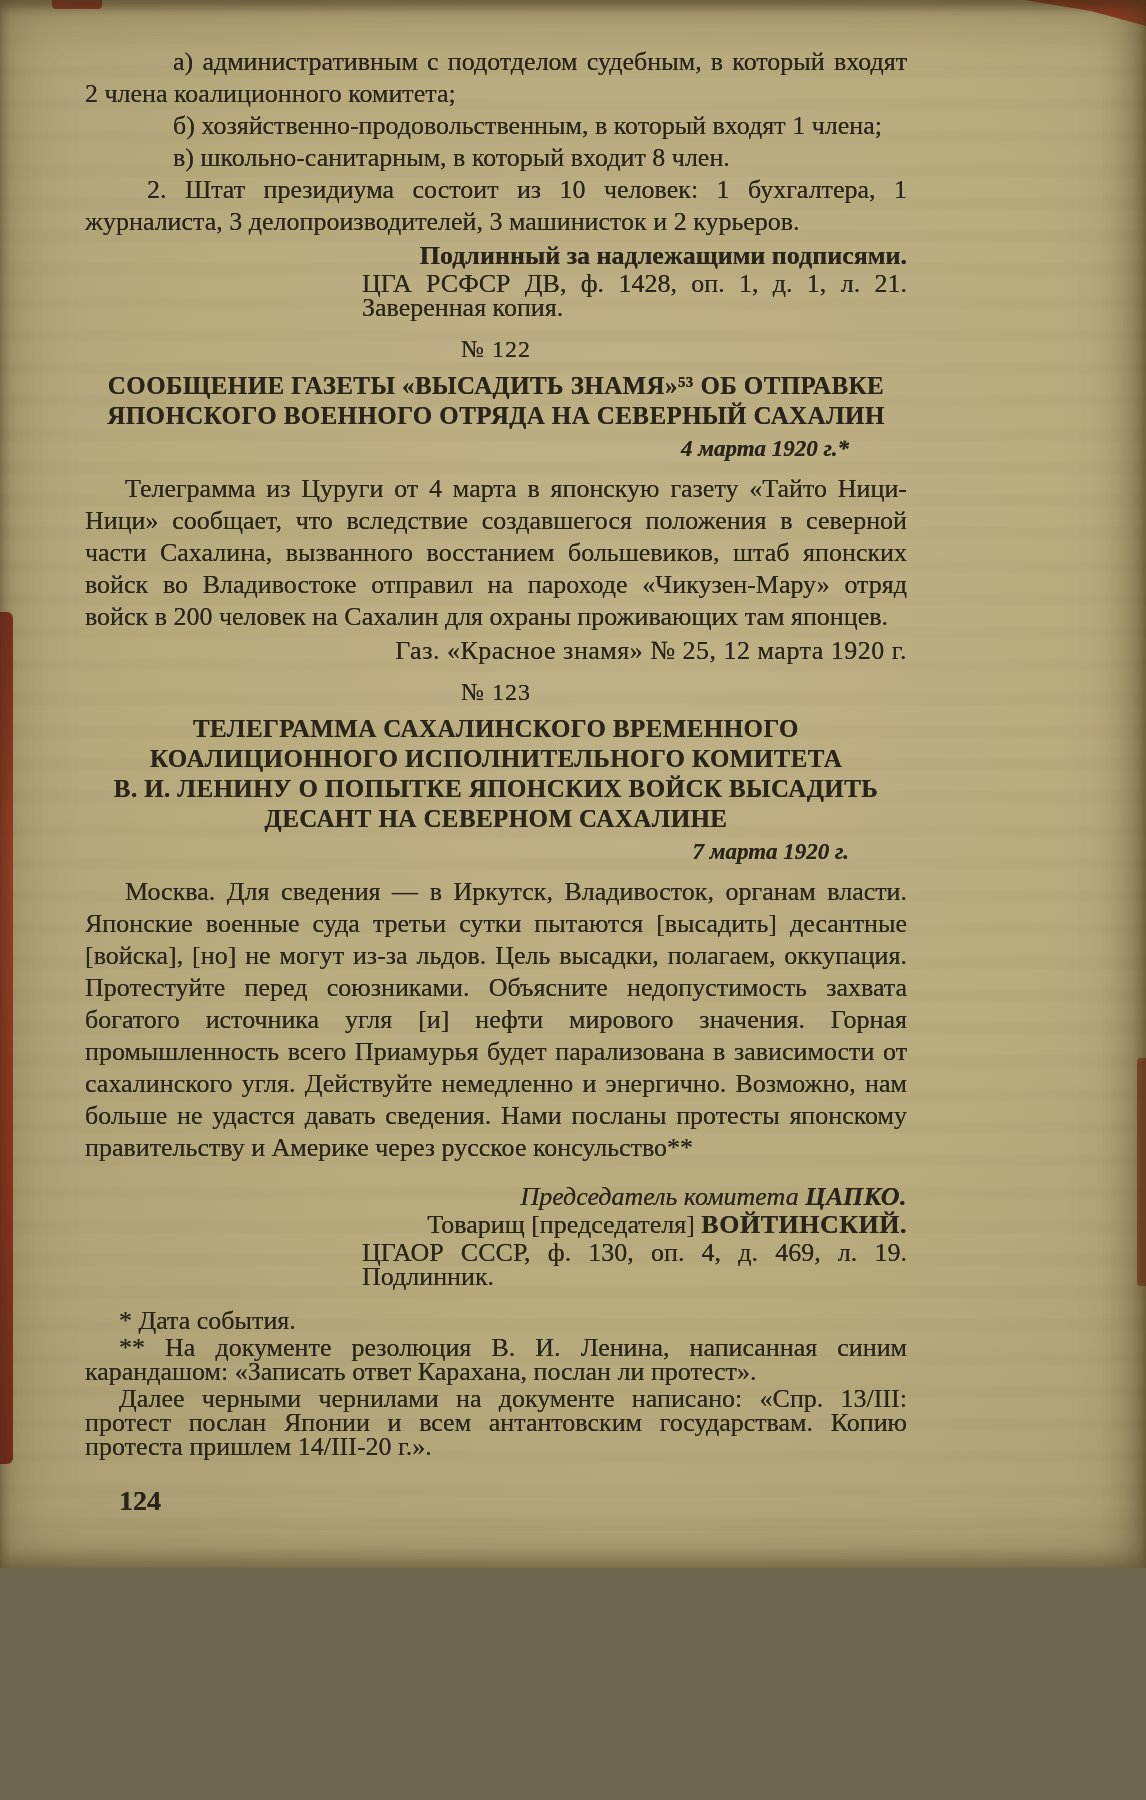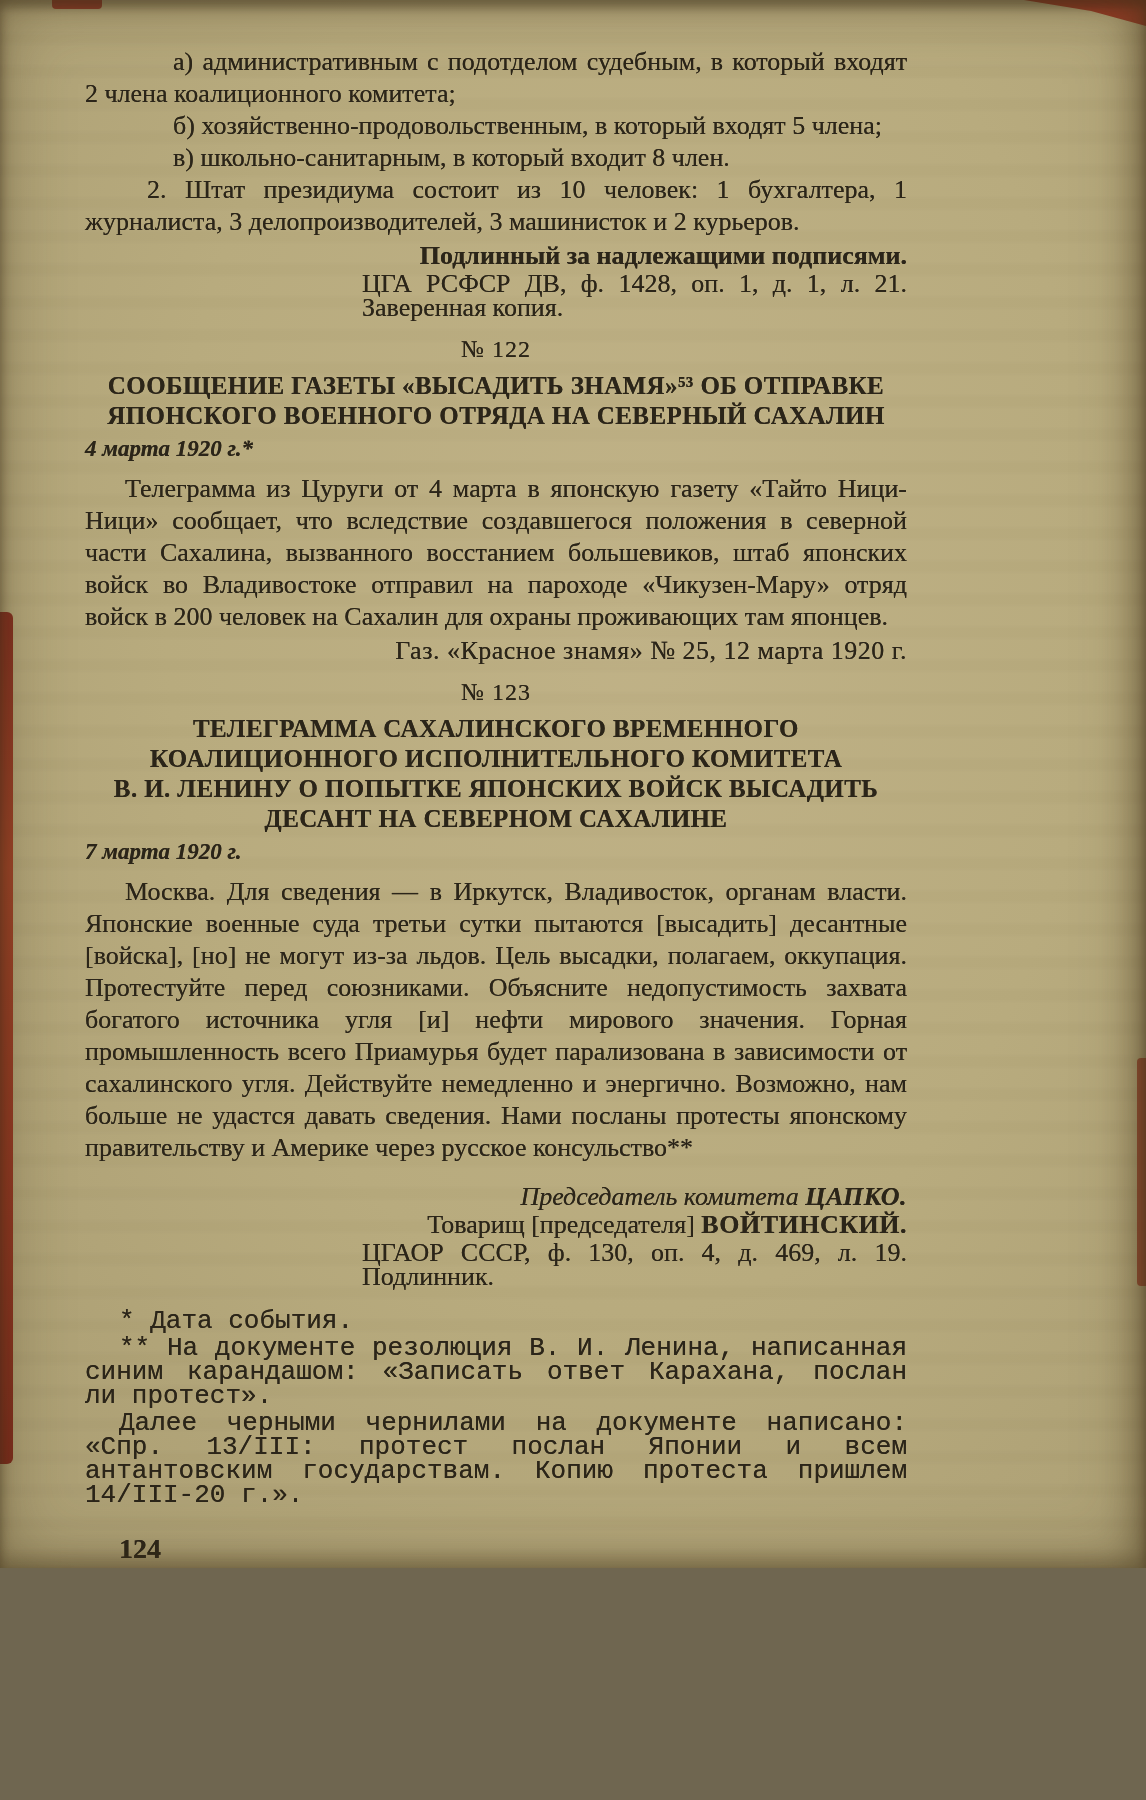--- a/index.html
+++ b/index.html
@@ -79,7 +79,7 @@
   <div class="content">
 
     <p class="body li">а) административным с подотделом судебным, в который входят 2 члена коалиционного комитета;</p>
-    <p class="body li">б) хозяйственно-продовольственным, в который входят 5 члена;</p>
+    <p class="body li">б) хозяйственно-продовольственным, в который входят 1 члена;</p>
     <p class="body li">в) школьно-санитарным, в который входит 8 член.</p>
     <p class="body num-li">2. Штат президиума состоит из 10 человек: 1 бухгалтера, 1 журналиста, 3 делопроизводителей, 3 машинисток и 2 курьеров.</p>
     <div class="small bold right auth">Подлинный за надлежащими подписями.</div>

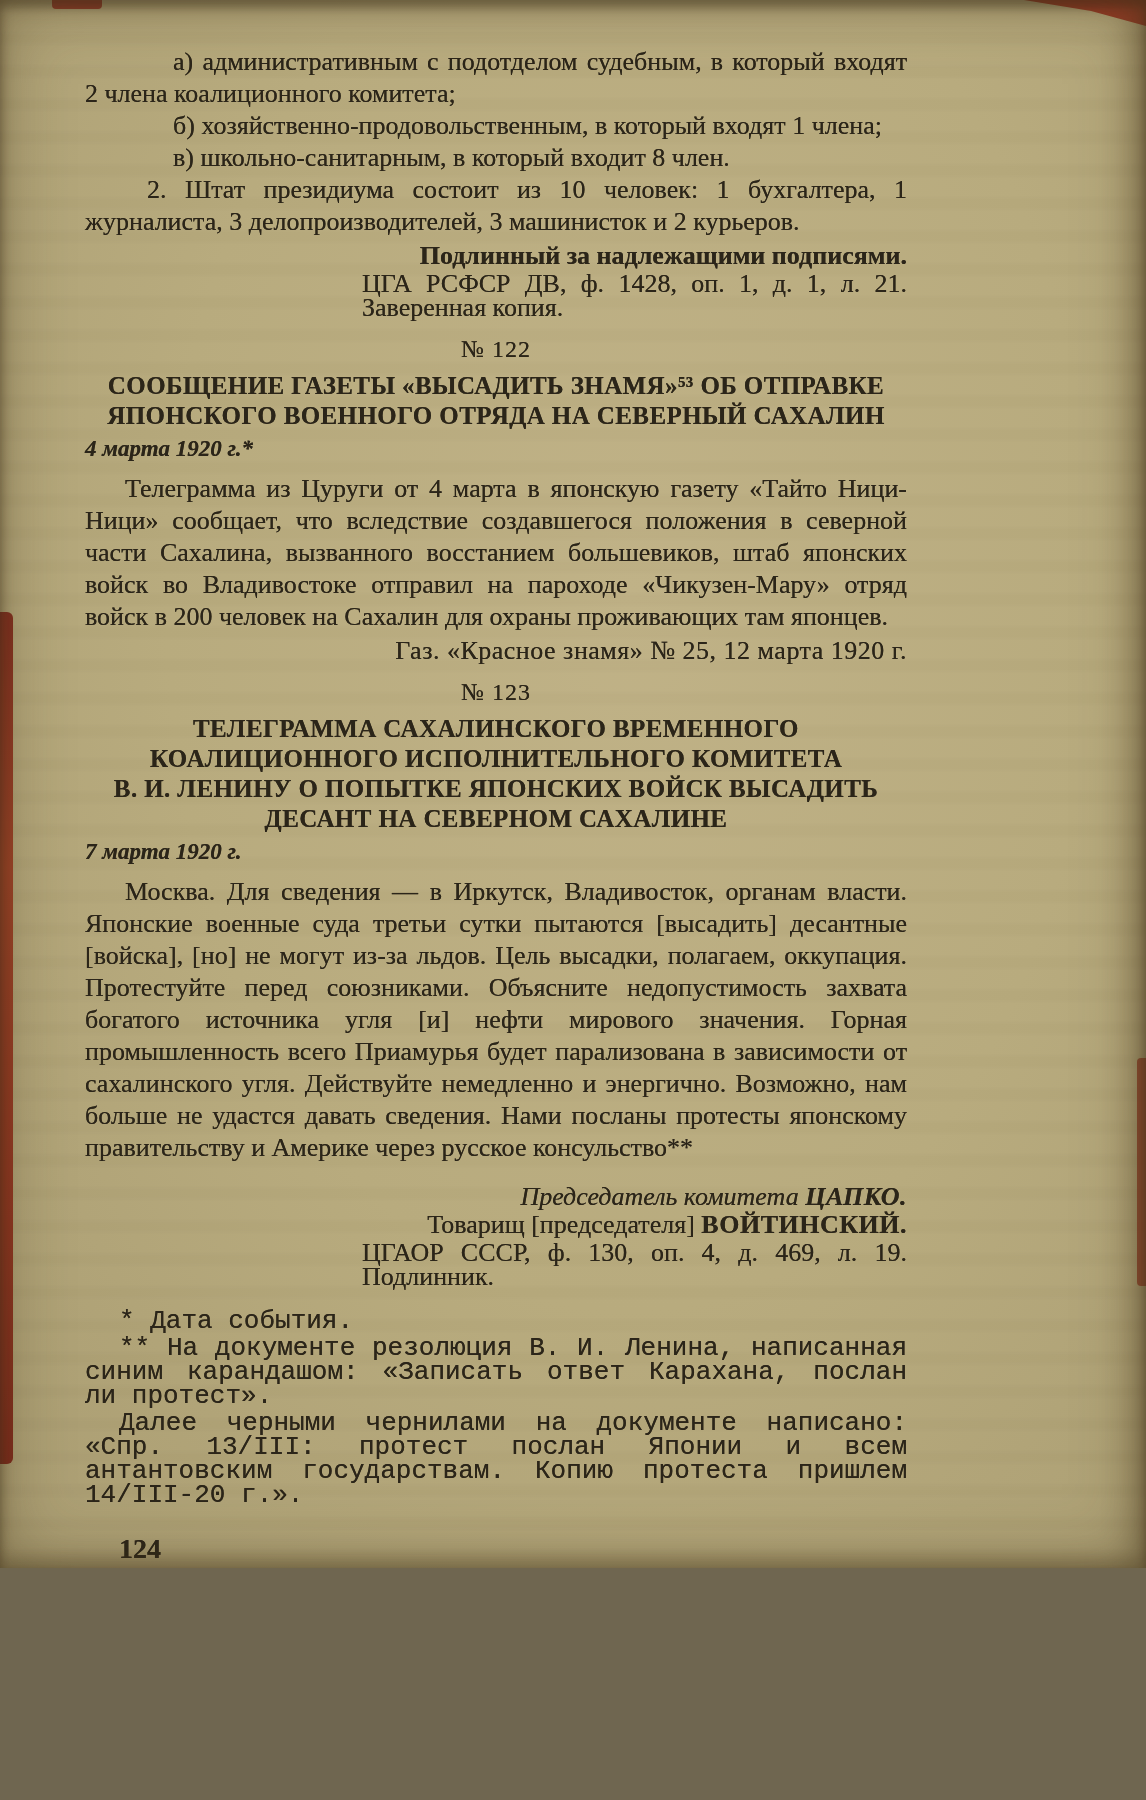--- a/index.html
+++ b/index.html
@@ -57,7 +57,7 @@
     letter-spacing:.4px;margin:0 0 2px;white-space:pre-line;
   }
   .doc-date{
-    text-align:left;padding-right:58px;font-style:italic;font-weight:bold;
+    text-align:right;padding-right:58px;font-style:italic;font-weight:bold;
     font-size:23px;line-height:28px;margin:4px 0 10px;
   }
   .source{margin-top:6px;letter-spacing:.5px;}

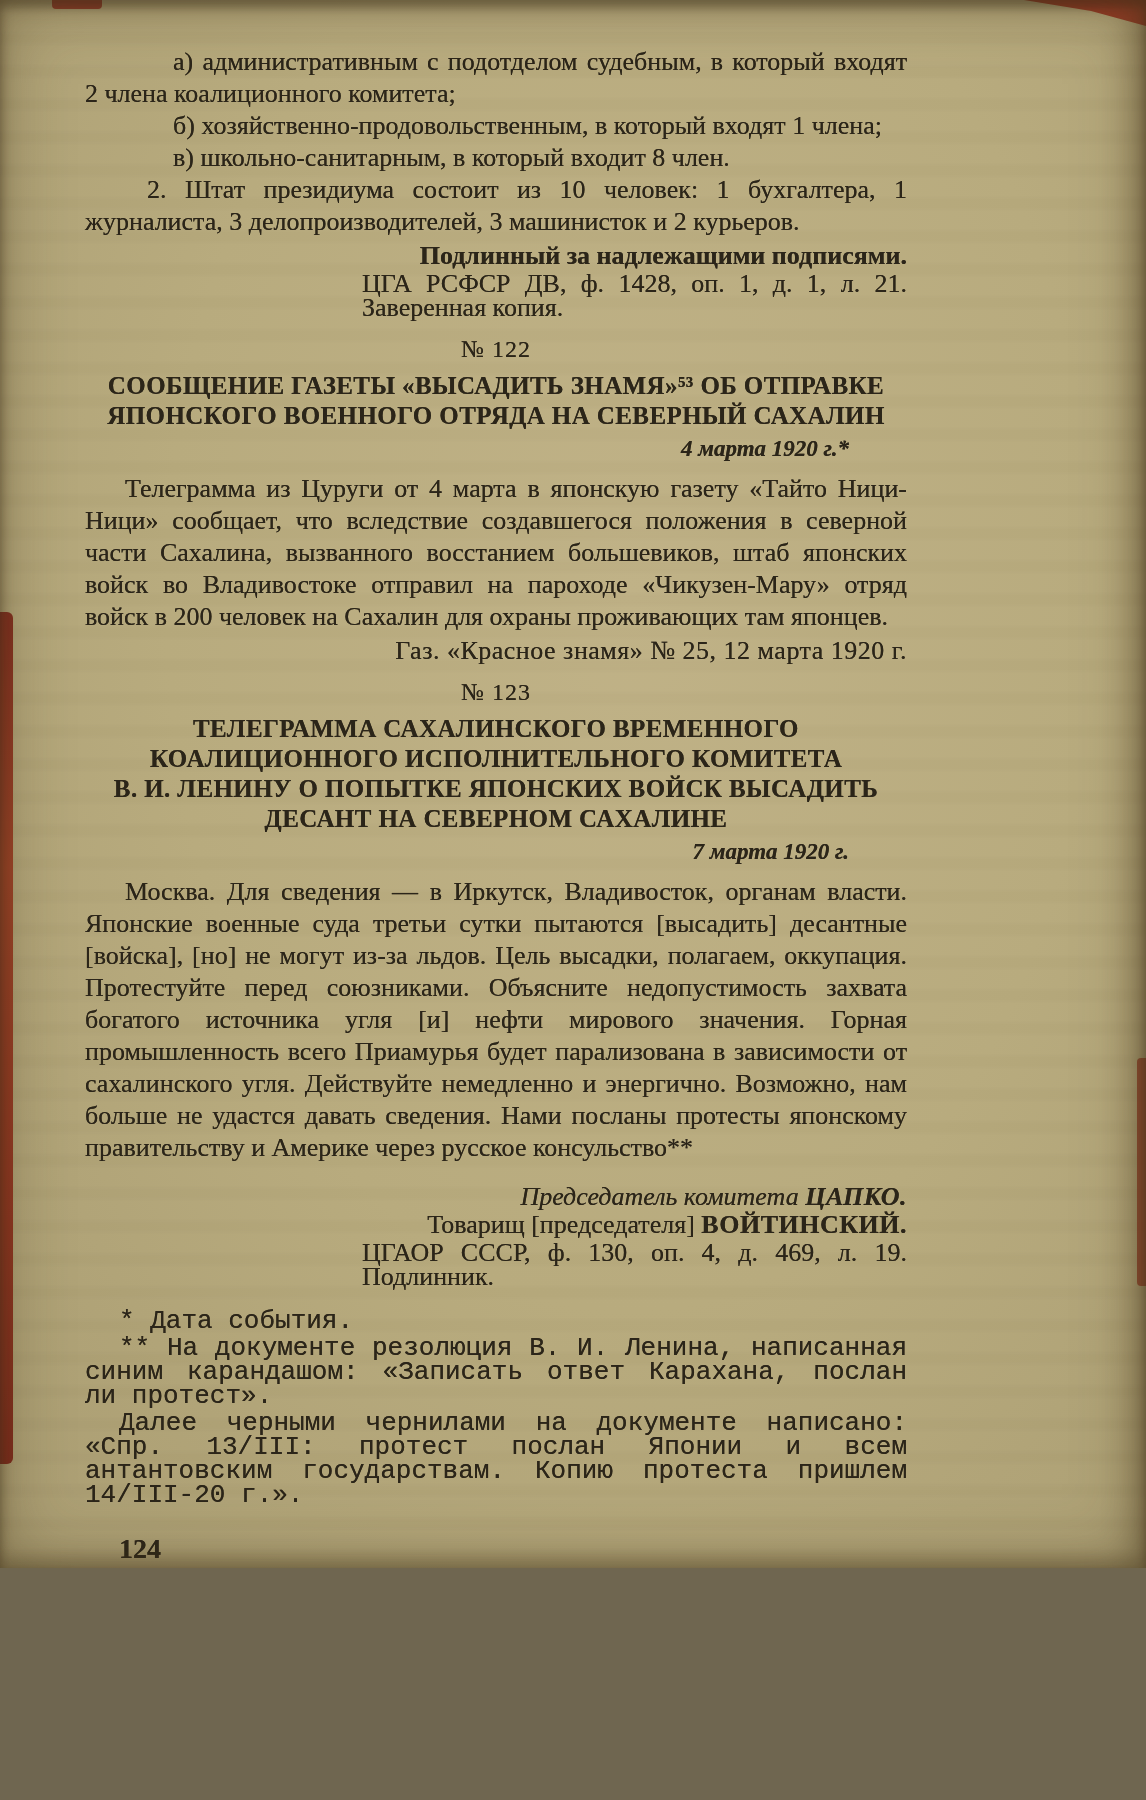--- a/index.html
+++ b/index.html
@@ -65,7 +65,7 @@
   .sig-first{margin-top:21px;font-style:italic;}
   .sig b{letter-spacing:.5px;}
 
-  .footnotes{margin-top:20px;font-family:Liberation Mono, monospace;}
+  .footnotes{margin-top:20px;}
   .fn{text-align:justify;text-indent:34px;margin-top:3px;}
 
   .page-number{font-size:28px;font-weight:bold;margin-top:26px;margin-left:34px;}

